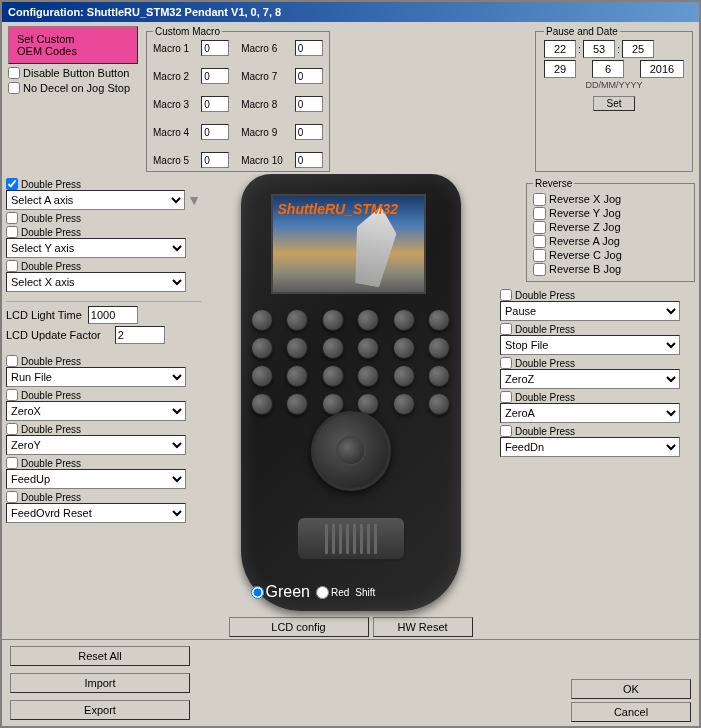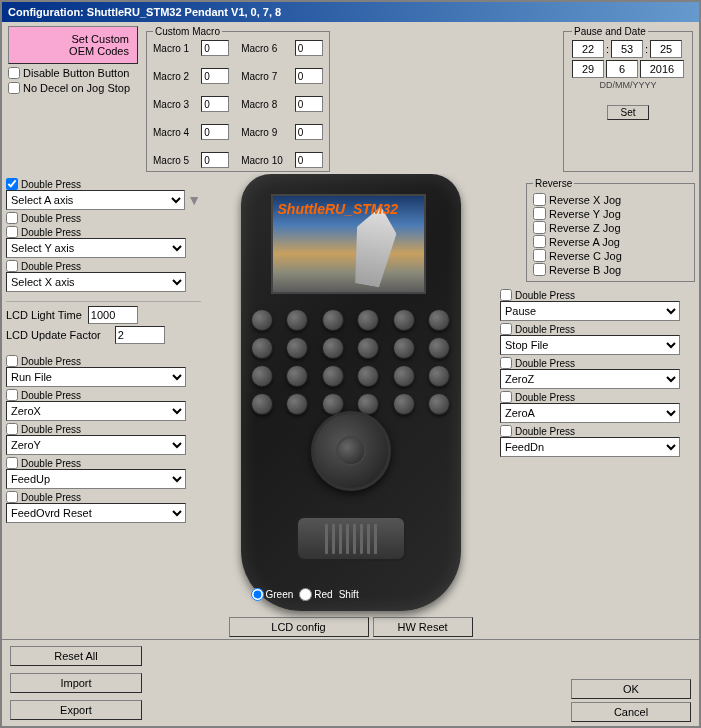--- a/index.html
+++ b/index.html
@@ -123,13 +123,13 @@
       font-size: 10px;
     }
     .oem-btn {
-      background: #f9a8d4;
+      background: #ec4899;
       border: 1px outset #808080;
       padding: 4px 8px;
       cursor: pointer;
       font-size: 11px;
       width: 100%;
-      text-align: right;
+      text-align: left;
     }
     .checkbox-label {
       display: flex;

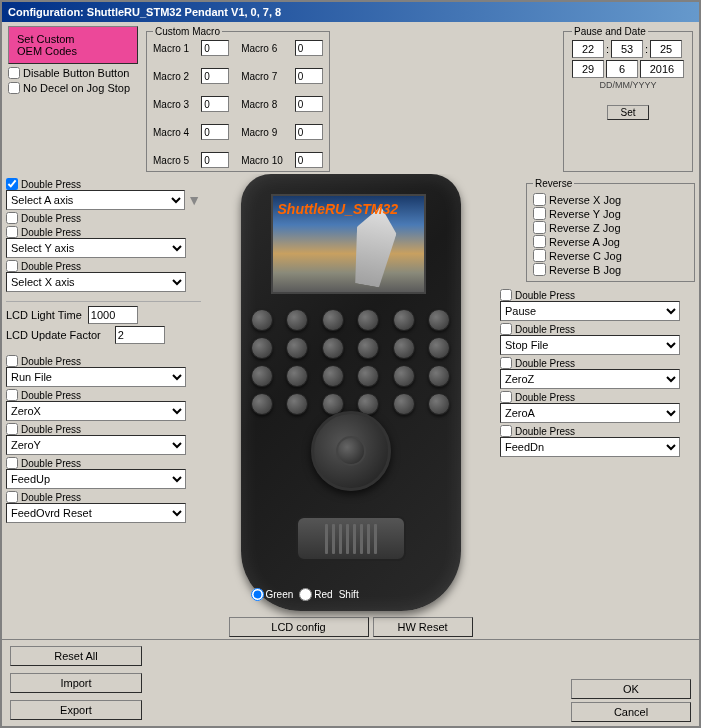--- a/index.html
+++ b/index.html
@@ -90,7 +90,7 @@
     .date-row {
       display: flex;
       align-items: center;
-      gap: 2px;
+      gap: 16px;
       margin-bottom: 2px;
     }
     .date-input {

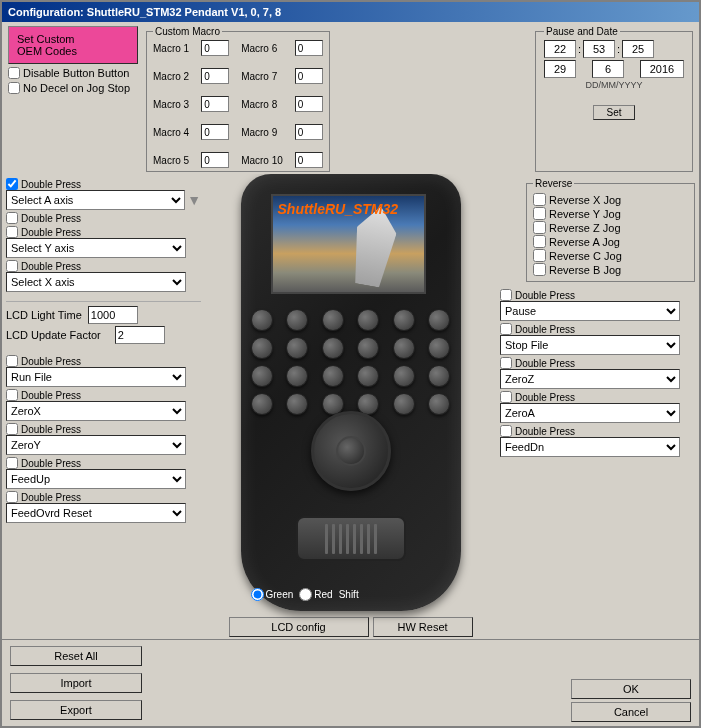--- a/index.html
+++ b/index.html
@@ -113,7 +113,7 @@
       font-size: 9px;
       color: #444;
       text-align: center;
-      margin-bottom: 15px;
+      margin-bottom: 6px;
     }
     .set-btn {
       background: #d4d0c8;

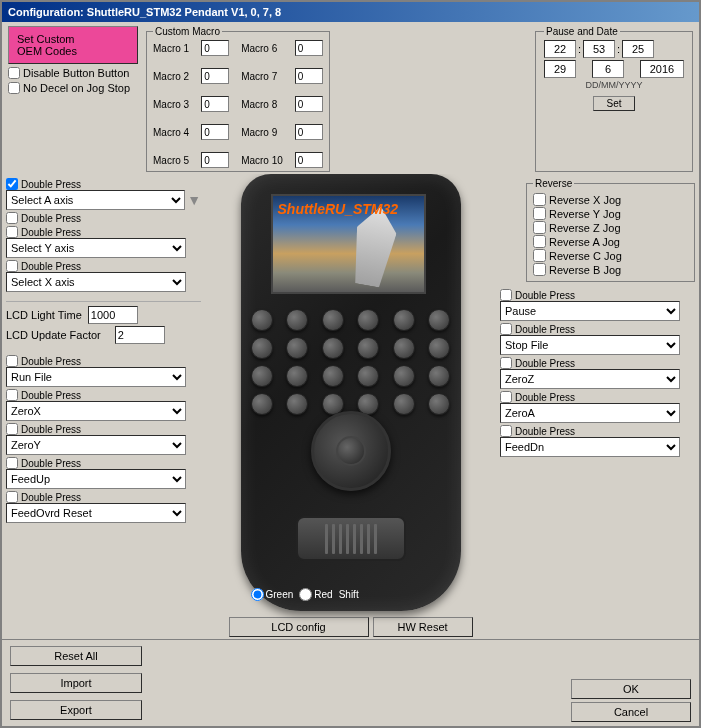--- a/index.html
+++ b/index.html
@@ -313,7 +313,7 @@
     }
     .reverse-item {
       display: flex;
-      align-items: center;
+      align-items: flex-start;
       gap: 3px;
       font-size: 11px;
       margin-bottom: 1px;

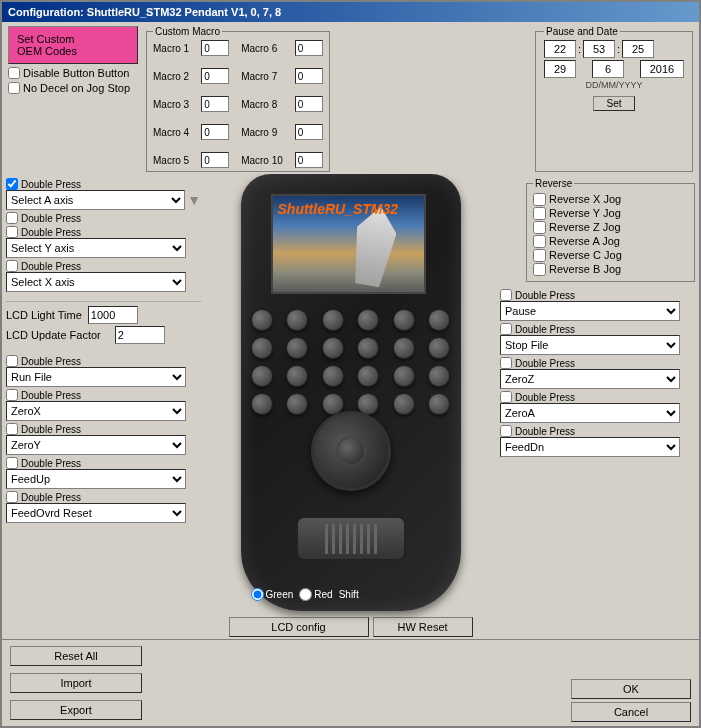--- a/index.html
+++ b/index.html
@@ -604,7 +604,7 @@
           <div style="position:absolute; bottom:10px; left:10px; display:flex; align-items:center; gap:6px;">
             <label class="radio-label">
               <input type="radio" name="color" checked="" style="">
-              <span style="color:white; font-size:10px;">Green</span>
+              <span style="color:white; font-size:16px;">Green</span>
             </label>
             <label class="radio-label">
               <input type="radio" name="color" style="">

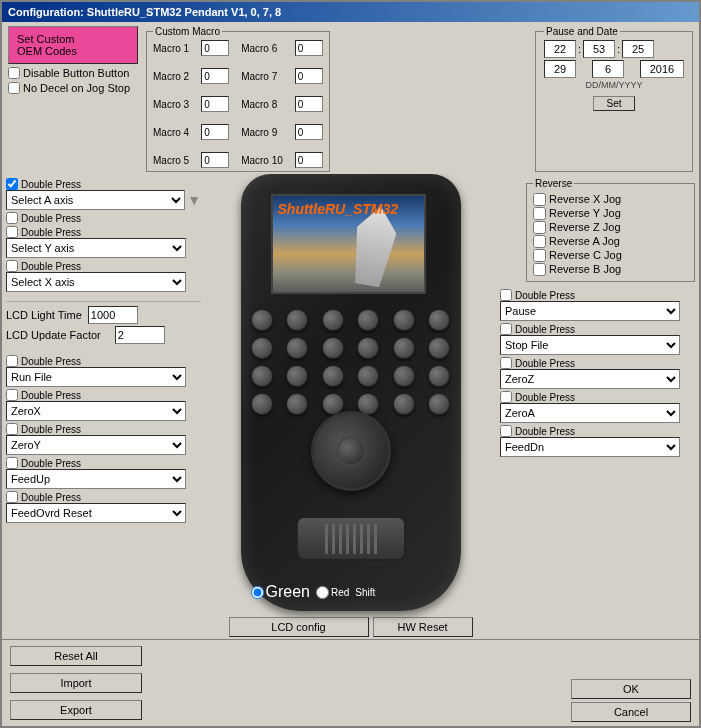--- a/index.html
+++ b/index.html
@@ -170,7 +170,7 @@
       padding: 3px 10px;
       cursor: pointer;
       font-size: 11px;
-      width: 132px;
+      width: 180px;
       text-align: center;
       margin: 2px auto;
       display: block;

